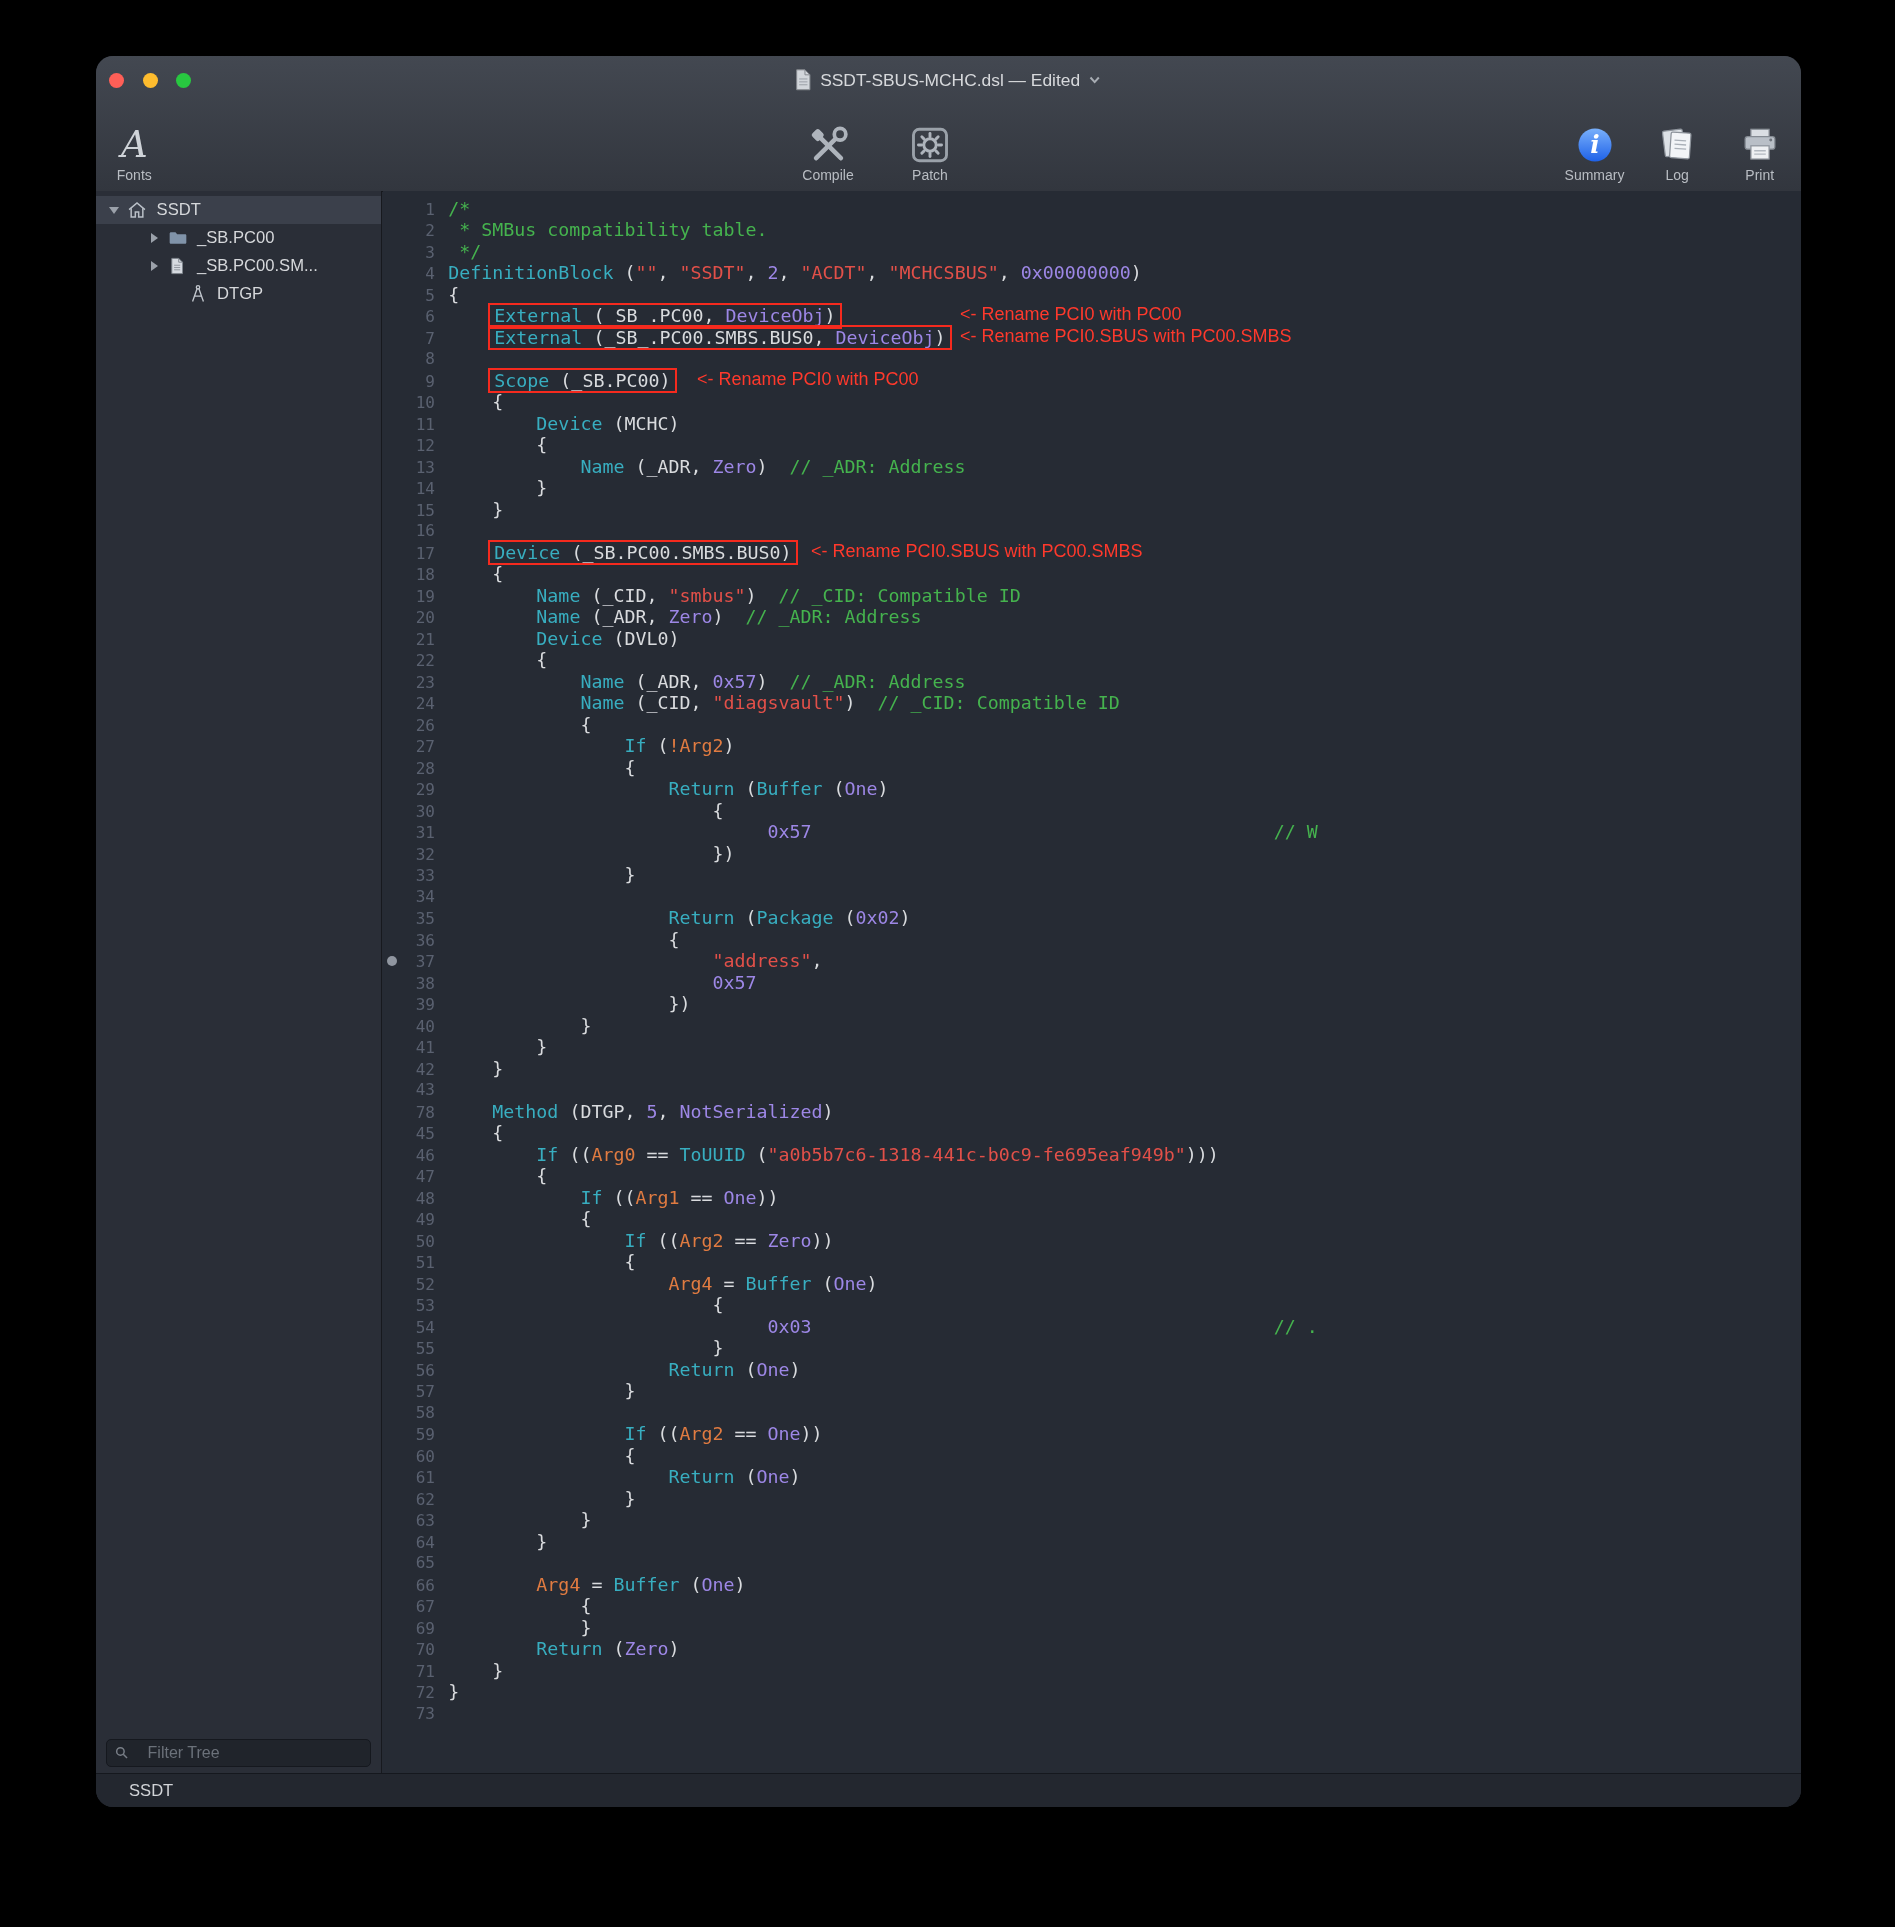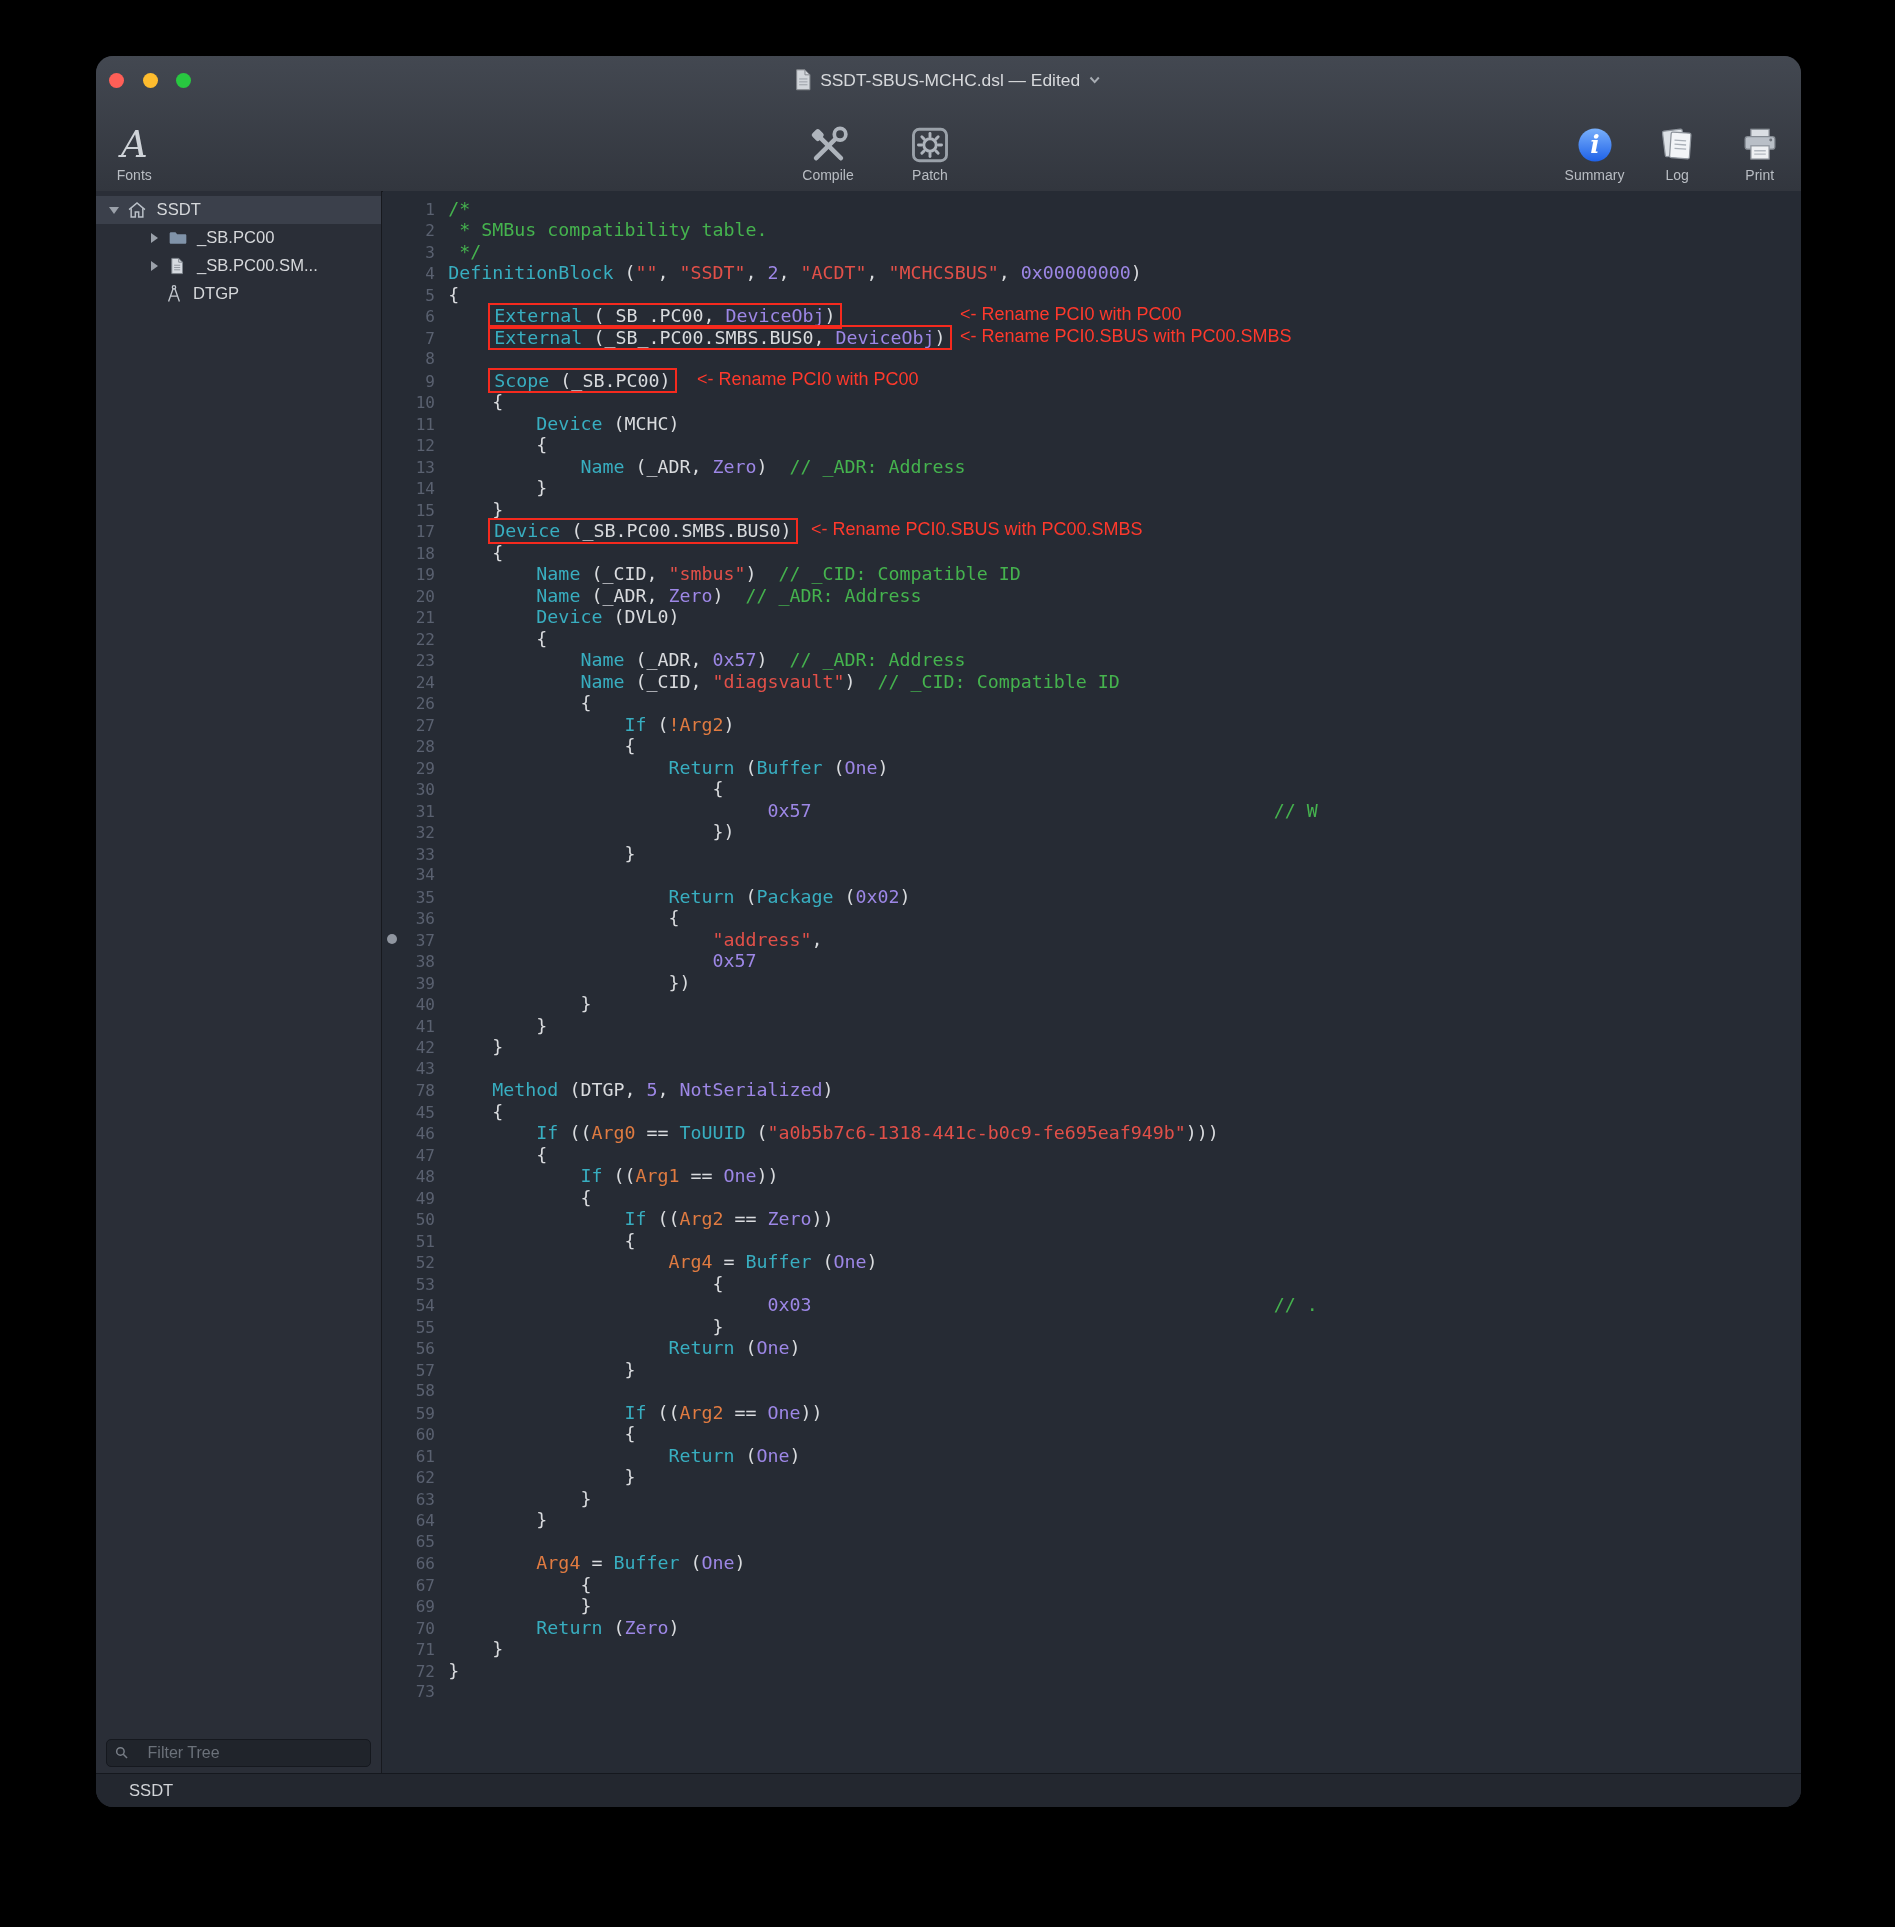--- a/index.html
+++ b/index.html
@@ -54,7 +54,7 @@
     white-space:nowrap;overflow:hidden;
   }
   .srow.selected{background:#3b404b;}
-  .pl1{padding-left:11.6px;} .pl2{padding-left:52px;} .pl3{padding-left:68px;}
+  .pl1{padding-left:11.6px;} .pl2{padding-left:52px;} .pl3{padding-left:92px;}
   .tri{flex:none;width:13.3px;margin-right:6.6px;display:flex;align-items:center;justify-content:center;}
   .tri-down{width:0;height:0;border-left:5.8px solid transparent;border-right:5.8px solid transparent;border-top:7.5px solid #9ba1aa;}
   .tri-right{width:0;height:0;border-top:5.8px solid transparent;border-bottom:5.8px solid transparent;border-left:7.5px solid #9ba1aa;}

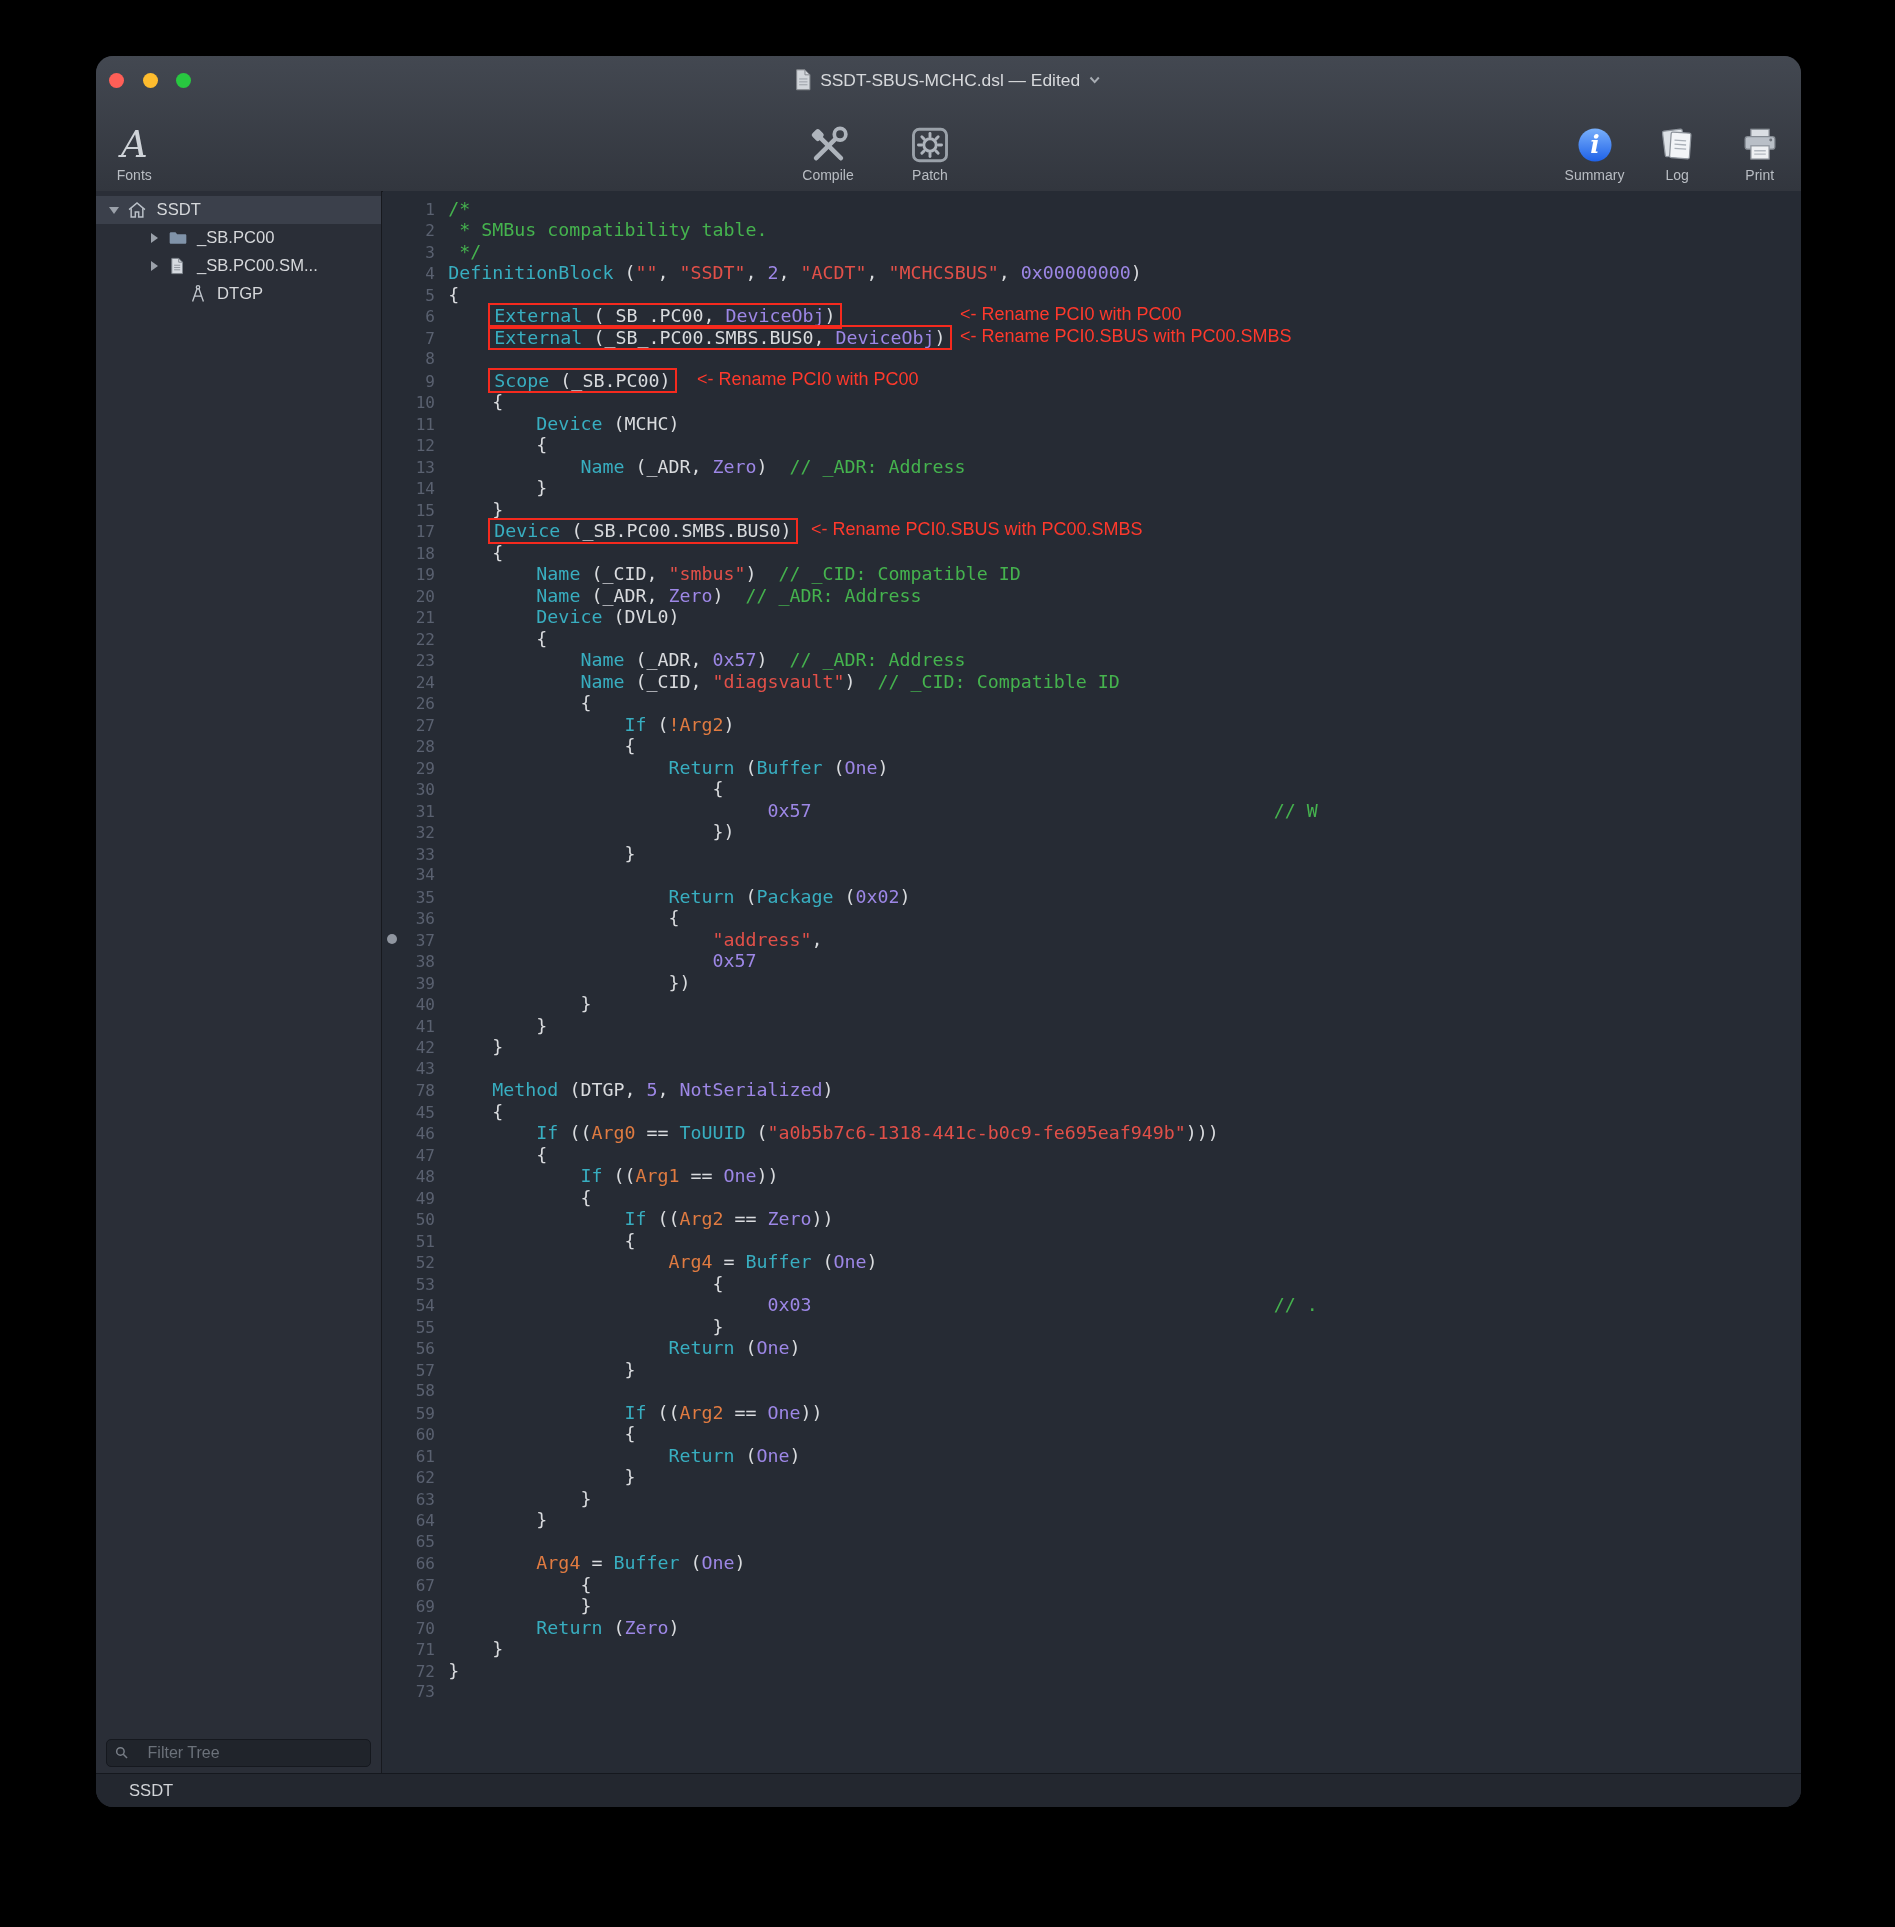--- a/index.html
+++ b/index.html
@@ -316,6 +316,7 @@
         <div class="line"><span class="ln">13</span><span class="code">            <span class="tk-k">Name</span><span class="tk-p"> (_ADR, </span><span class="tk-n">Zero</span><span class="tk-p">)  </span><span class="tk-c">// _ADR: Address</span></span></div>
         <div class="line"><span class="ln">14</span><span class="code">        <span class="tk-p">}</span></span></div>
         <div class="line"><span class="ln">15</span><span class="code">    <span class="tk-p">}</span></span></div>
+        <div class="line"><span class="ln">16</span><span class="code"></span></div>
         <div class="line"><span class="ln">17</span><span class="code">    <span class="redbox"><span class="tk-k">Device</span><span class="tk-p"> (_SB.PC00.SMBS.BUS0)</span></span></span><span class="ann" style="left: 428px;">&lt;- Rename PCI0.SBUS with PC00.SMBS</span></div>
         <div class="line"><span class="ln">18</span><span class="code">    <span class="tk-p">{</span></span></div>
         <div class="line"><span class="ln">19</span><span class="code">        <span class="tk-k">Name</span><span class="tk-p"> (_CID, </span><span class="tk-s">"smbus"</span><span class="tk-p">)  </span><span class="tk-c">// _CID: Compatible ID</span></span></div>

